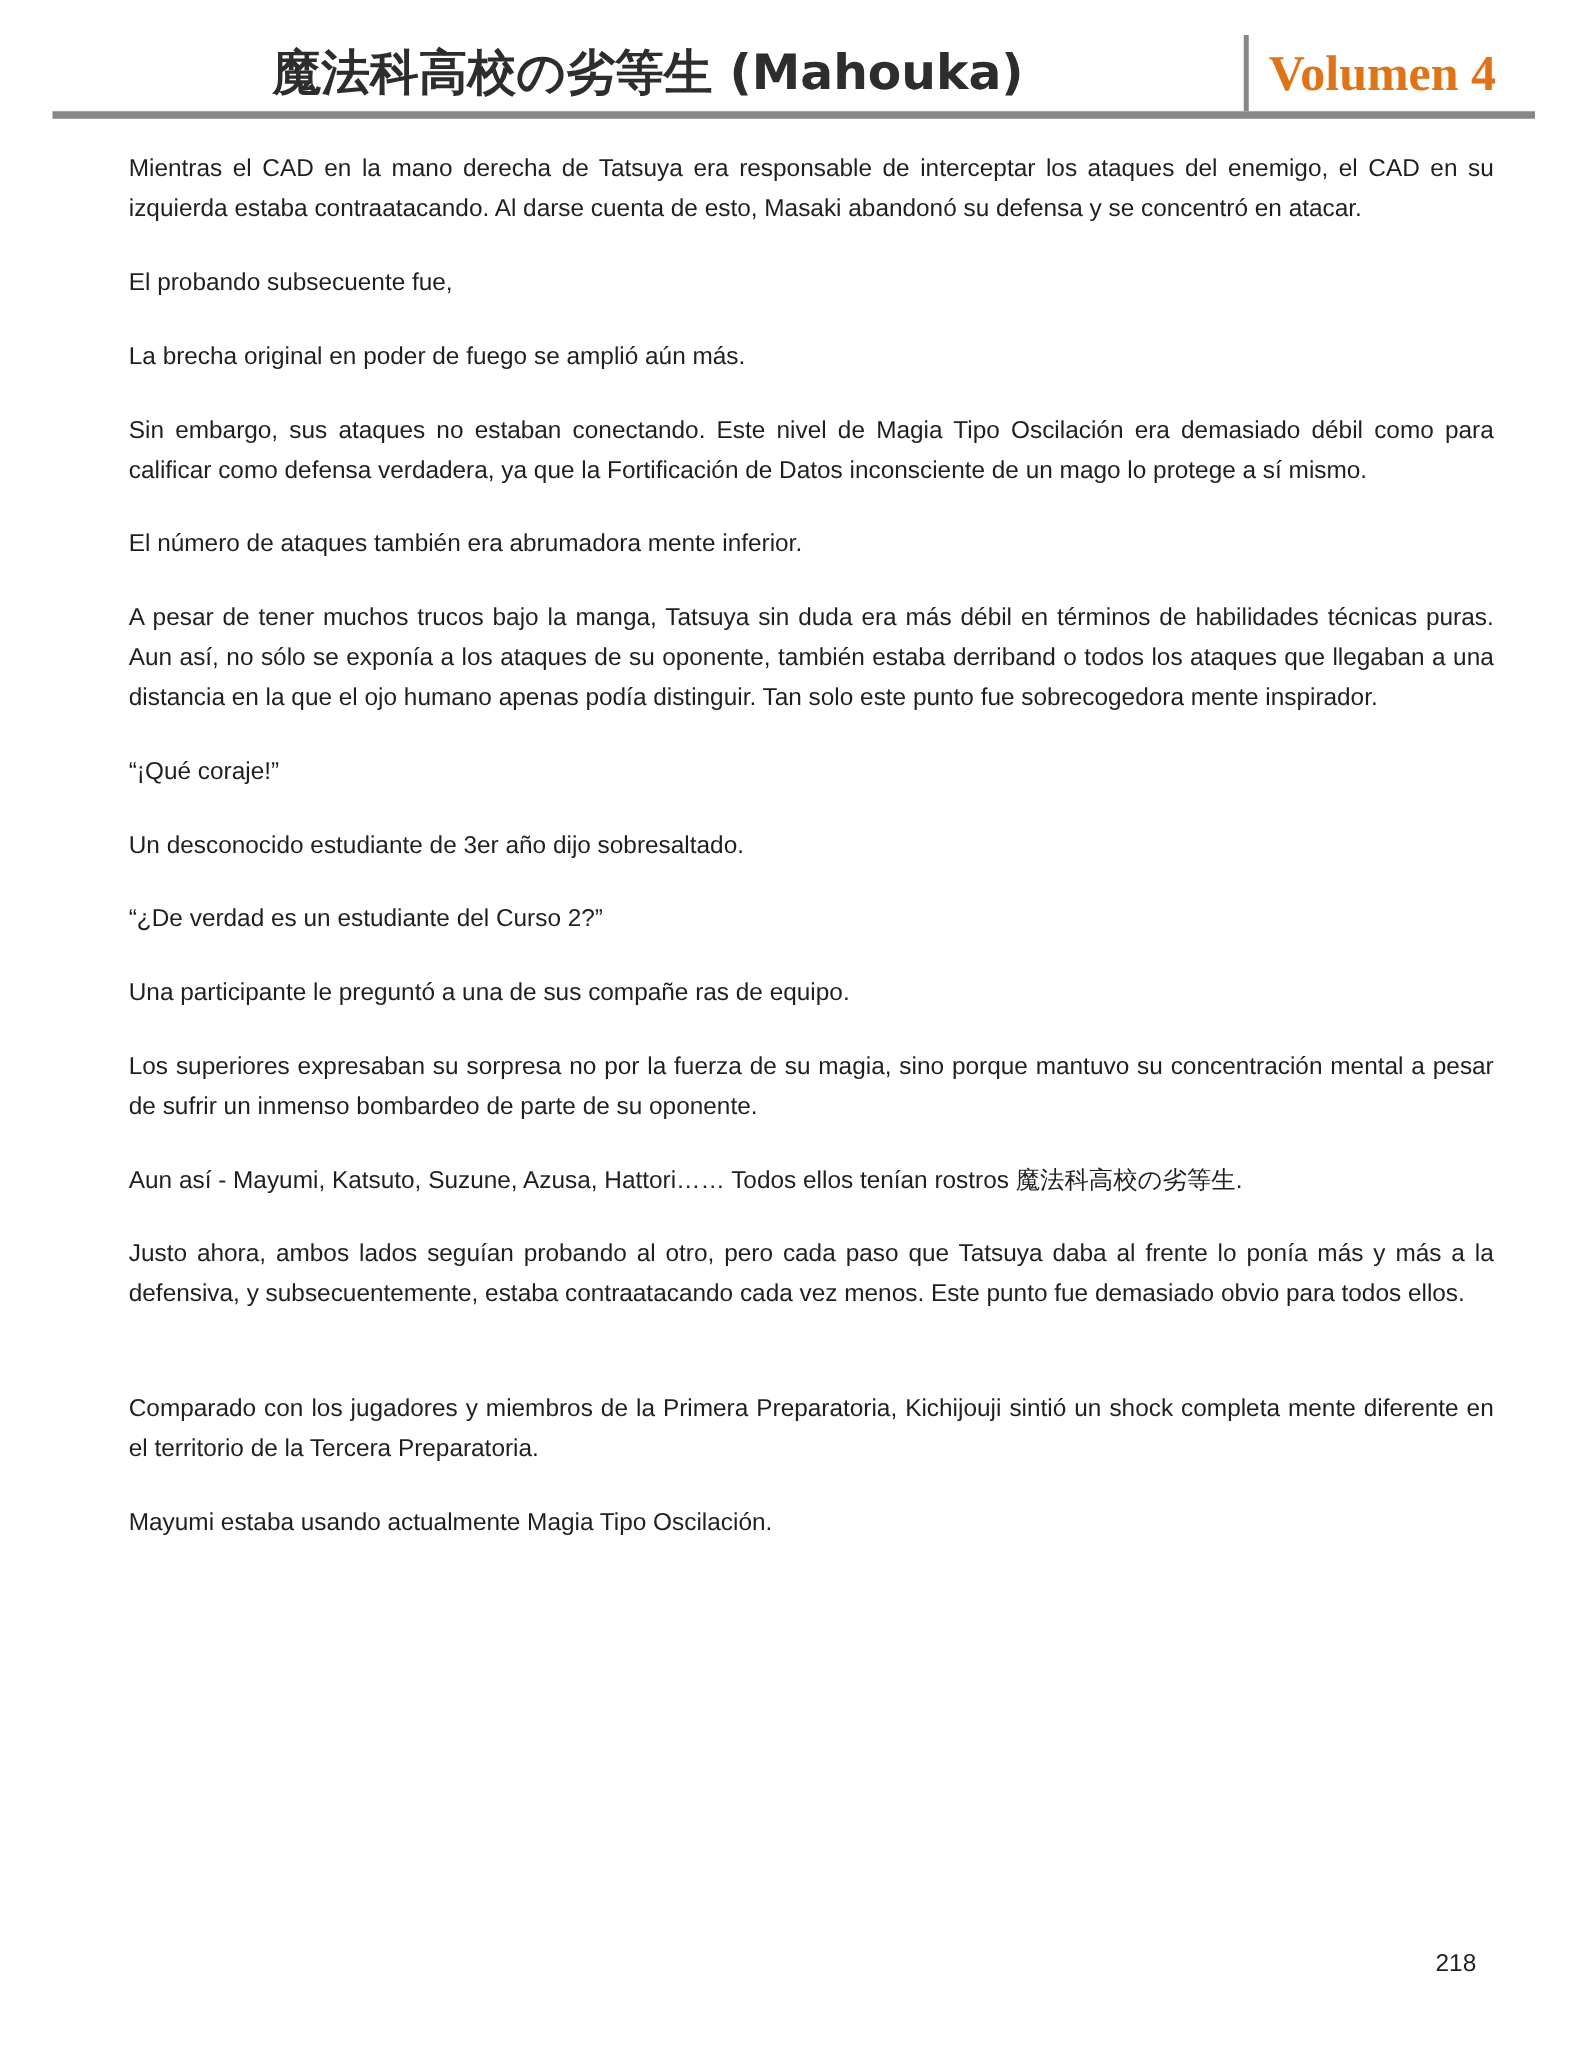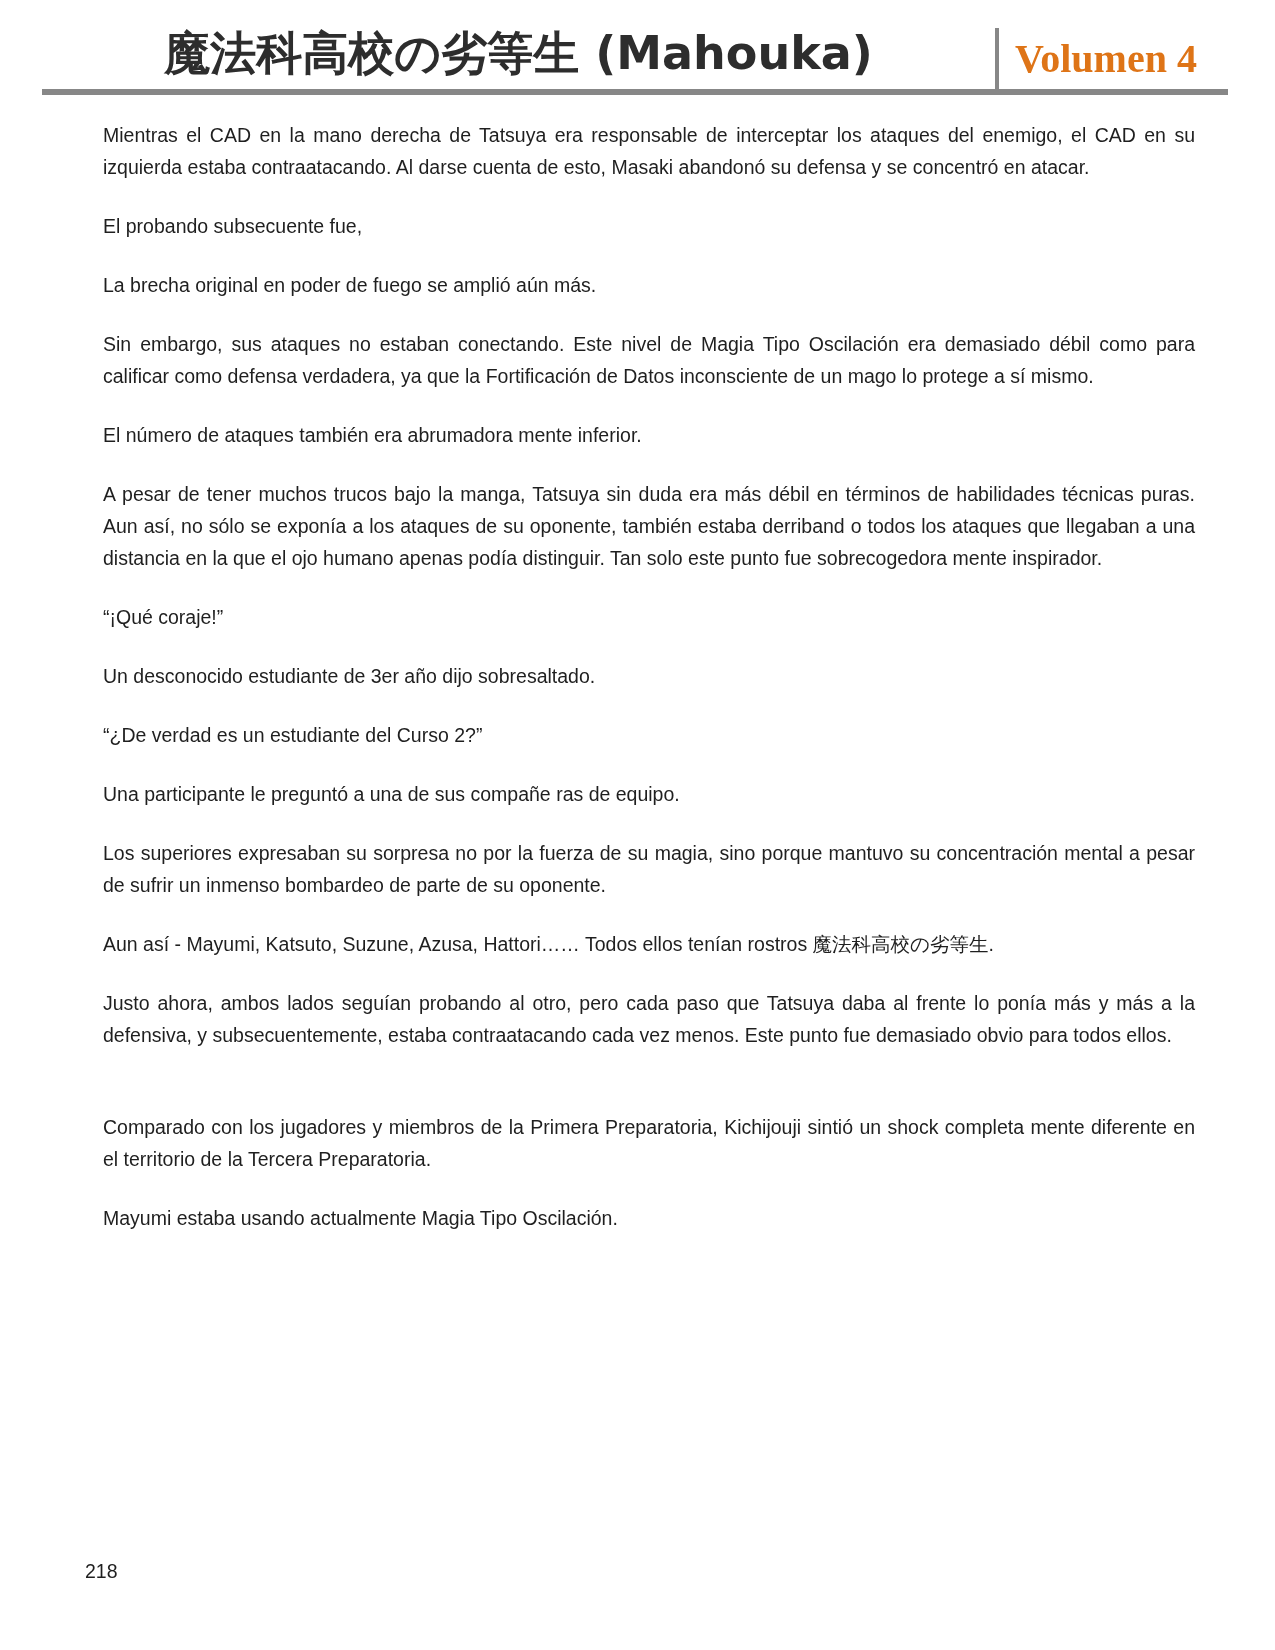--- a/index.html
+++ b/index.html
@@ -37,7 +37,7 @@
   }
   .page-title {
     font-family: "DejaVu Sans", "Liberation Sans", sans-serif;
-    font-size: 46px;
+    font-size: 39px;
     font-weight: 700;
     color: #2d2d2d;
     white-space: nowrap;

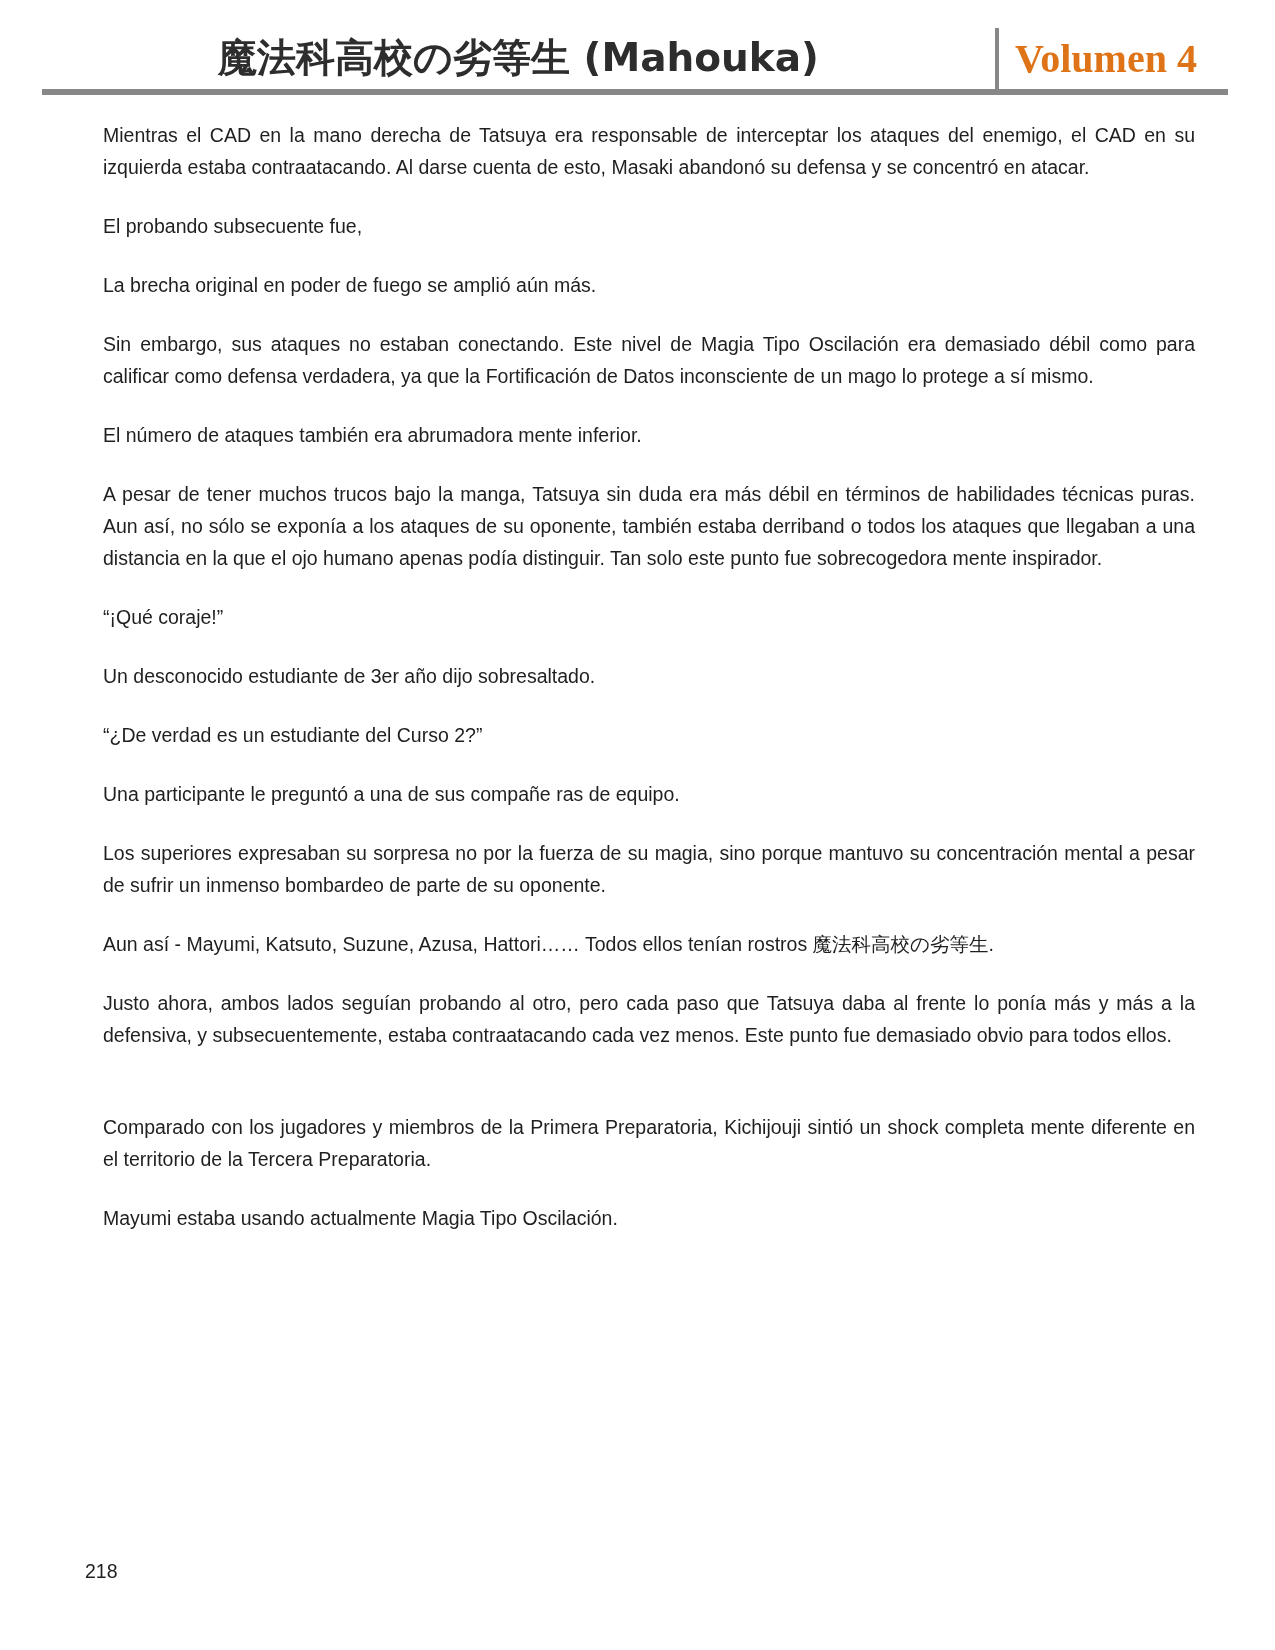--- a/index.html
+++ b/index.html
@@ -85,6 +85,7 @@
     top: 1560px;
     left: 85px;
     width: 1096px;
+    text-align: right;
     font-size: 19.5px;
     color: #1f1f1f;
   }

